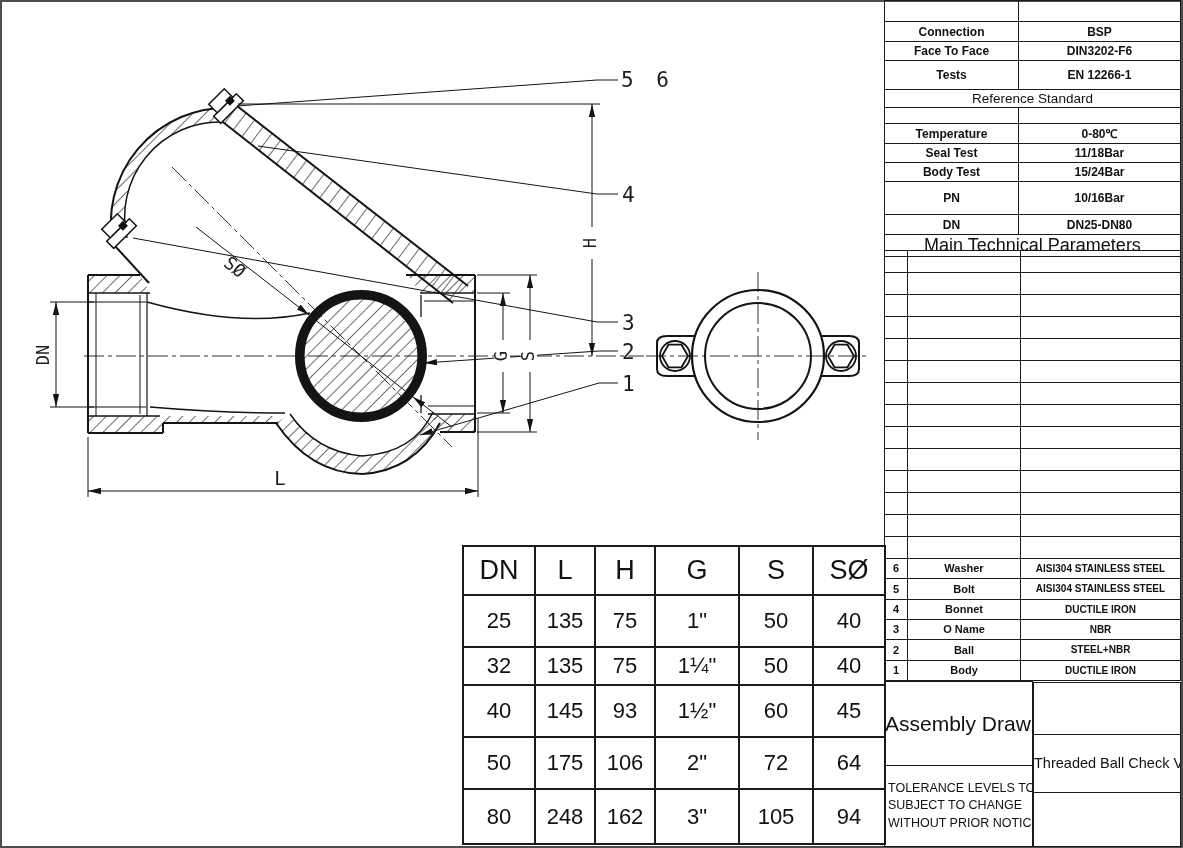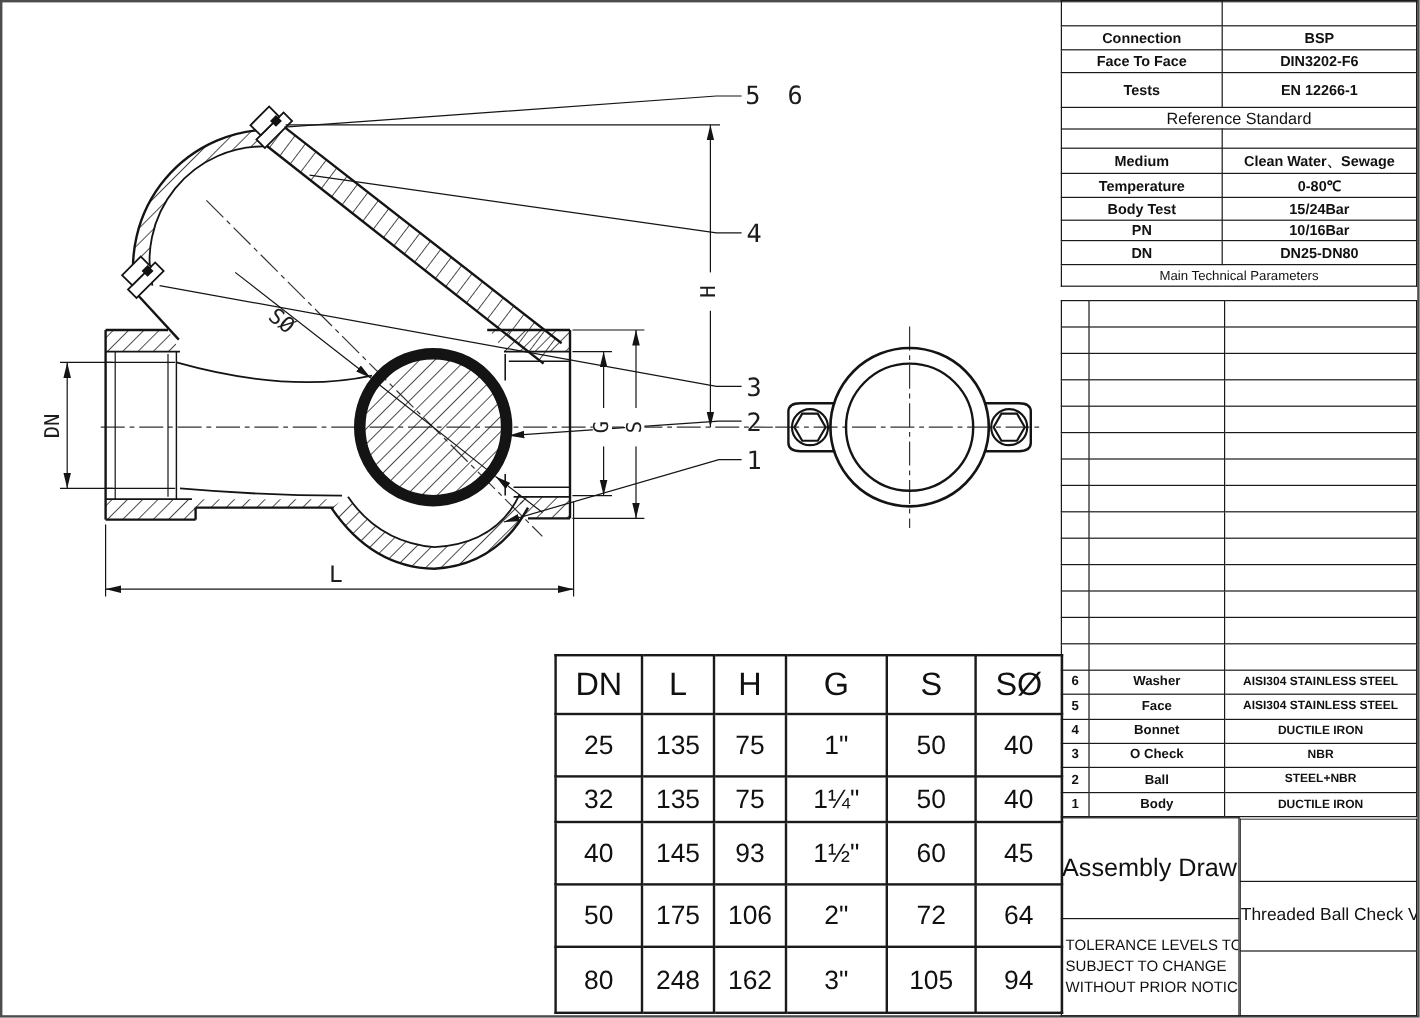--- a/index.html
+++ b/index.html
@@ -218,10 +218,6 @@
           <td></td>
           <td></td>
         </tr>
-    <tr style="height:21px">
-          <td>Medium</td>
-          <td>Clean Water、Sewage</td>
-        </tr>
     <tr style="height:20px">
           <td>Temperature</td>
           <td>0-80℃</td>

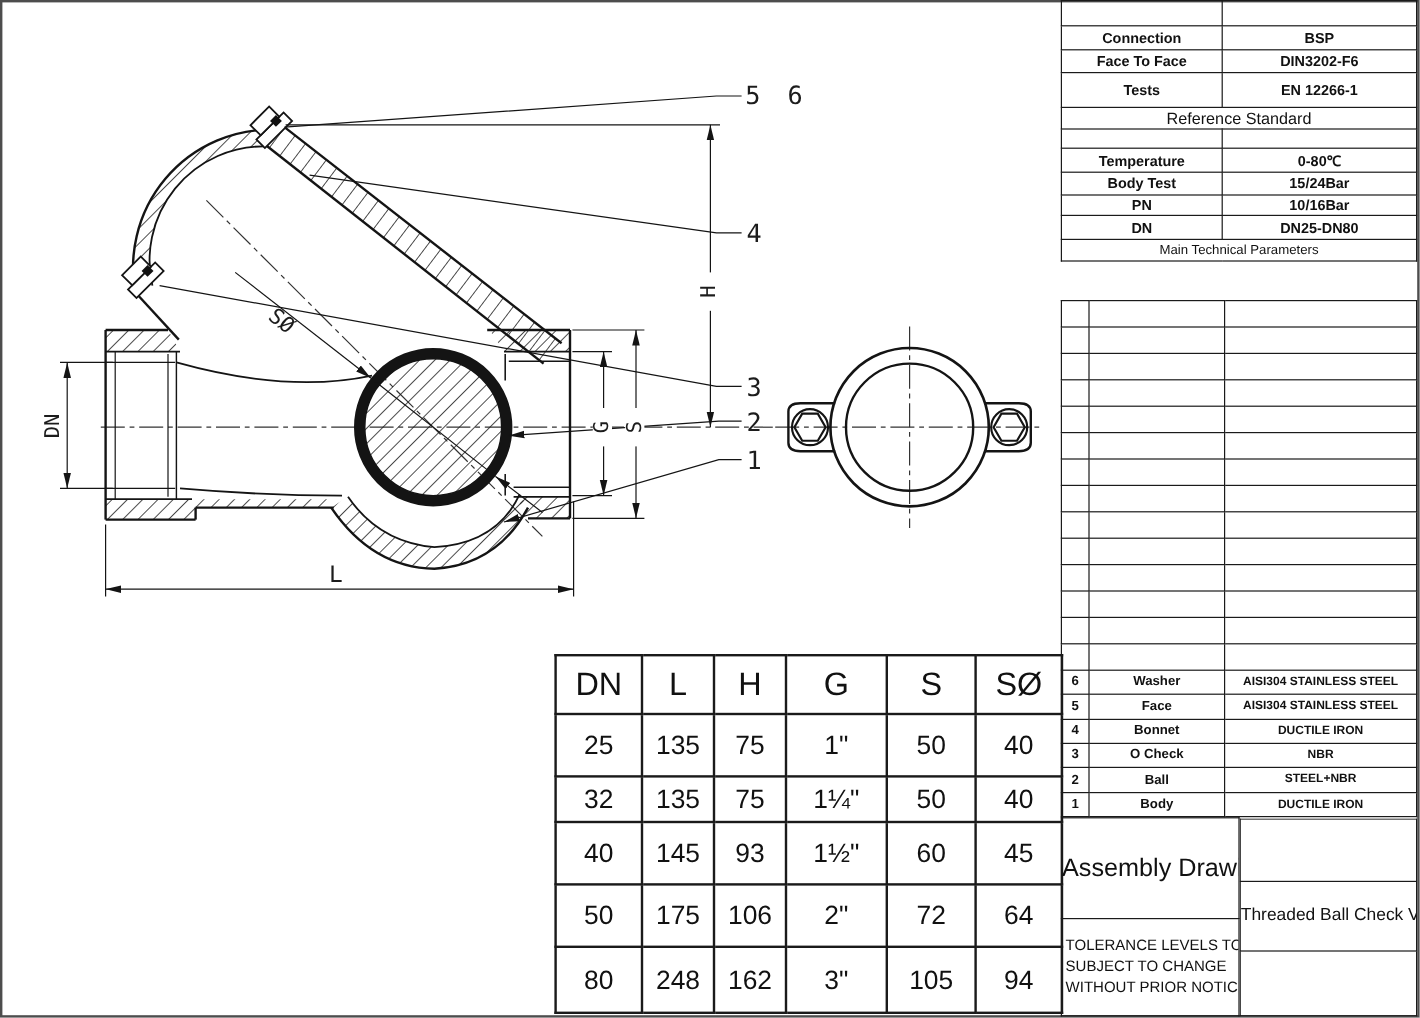--- a/index.html
+++ b/index.html
@@ -223,6 +223,10 @@
           <td>0-80℃</td>
         </tr>
     <tr style="height:19px">
+          <td>Seal Test</td>
+          <td>11/18Bar</td>
+        </tr>
+    <tr style="height:19px">
           <td>Body Test</td>
           <td>15/24Bar</td>
         </tr>

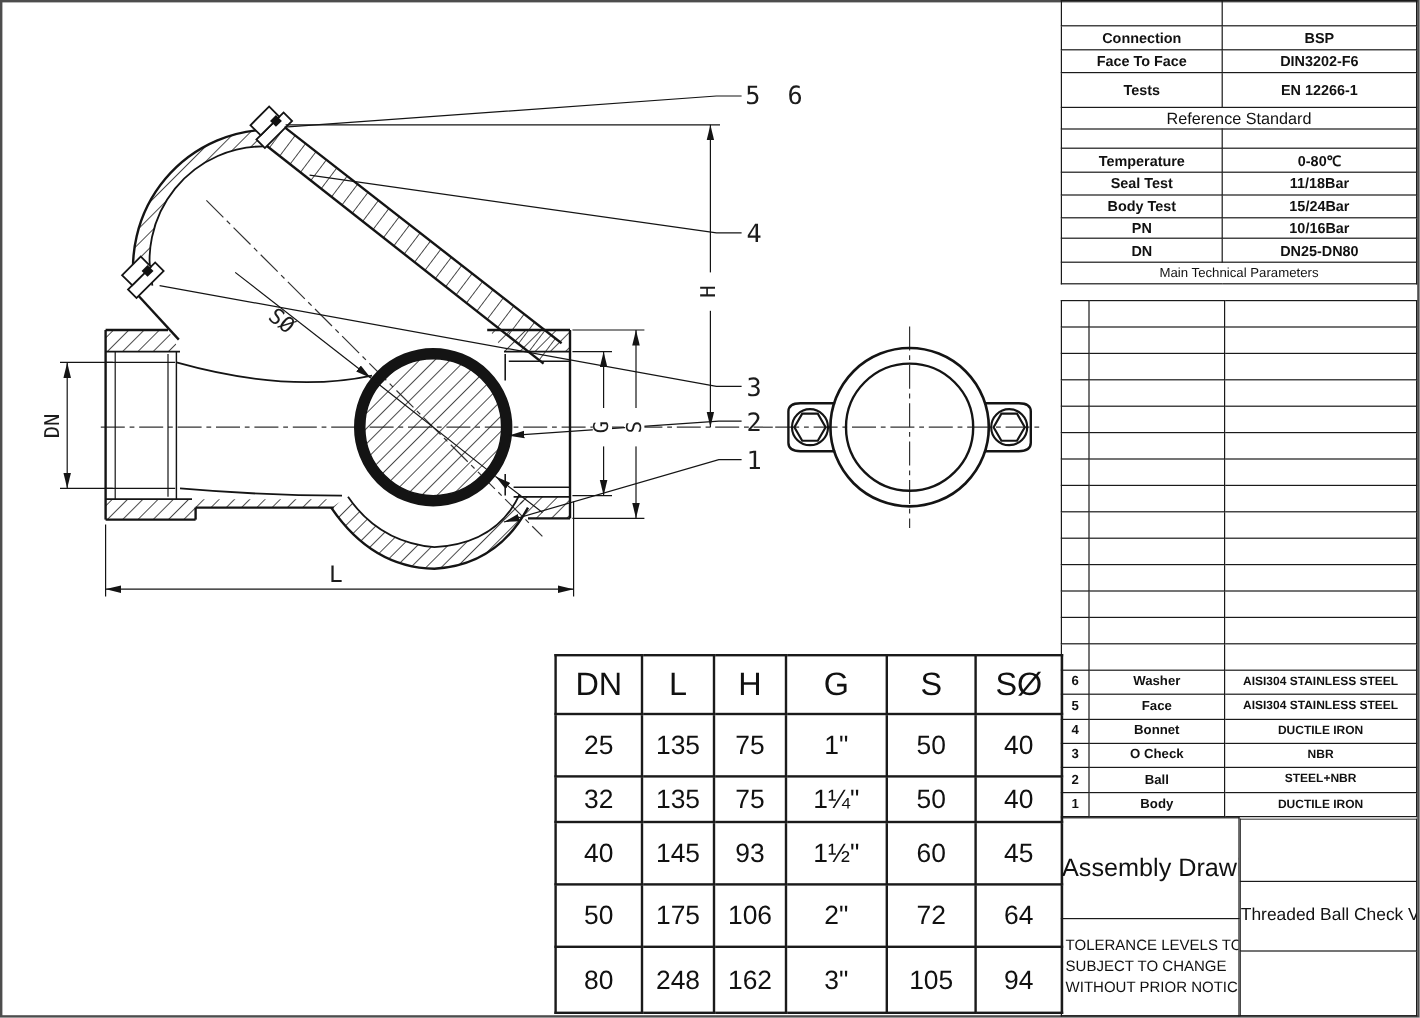--- a/index.html
+++ b/index.html
@@ -230,7 +230,7 @@
           <td>Body Test</td>
           <td>15/24Bar</td>
         </tr>
-    <tr style="height:17px">
+    <tr style="height:33px">
           <td>PN</td>
           <td>10/16Bar</td>
         </tr>

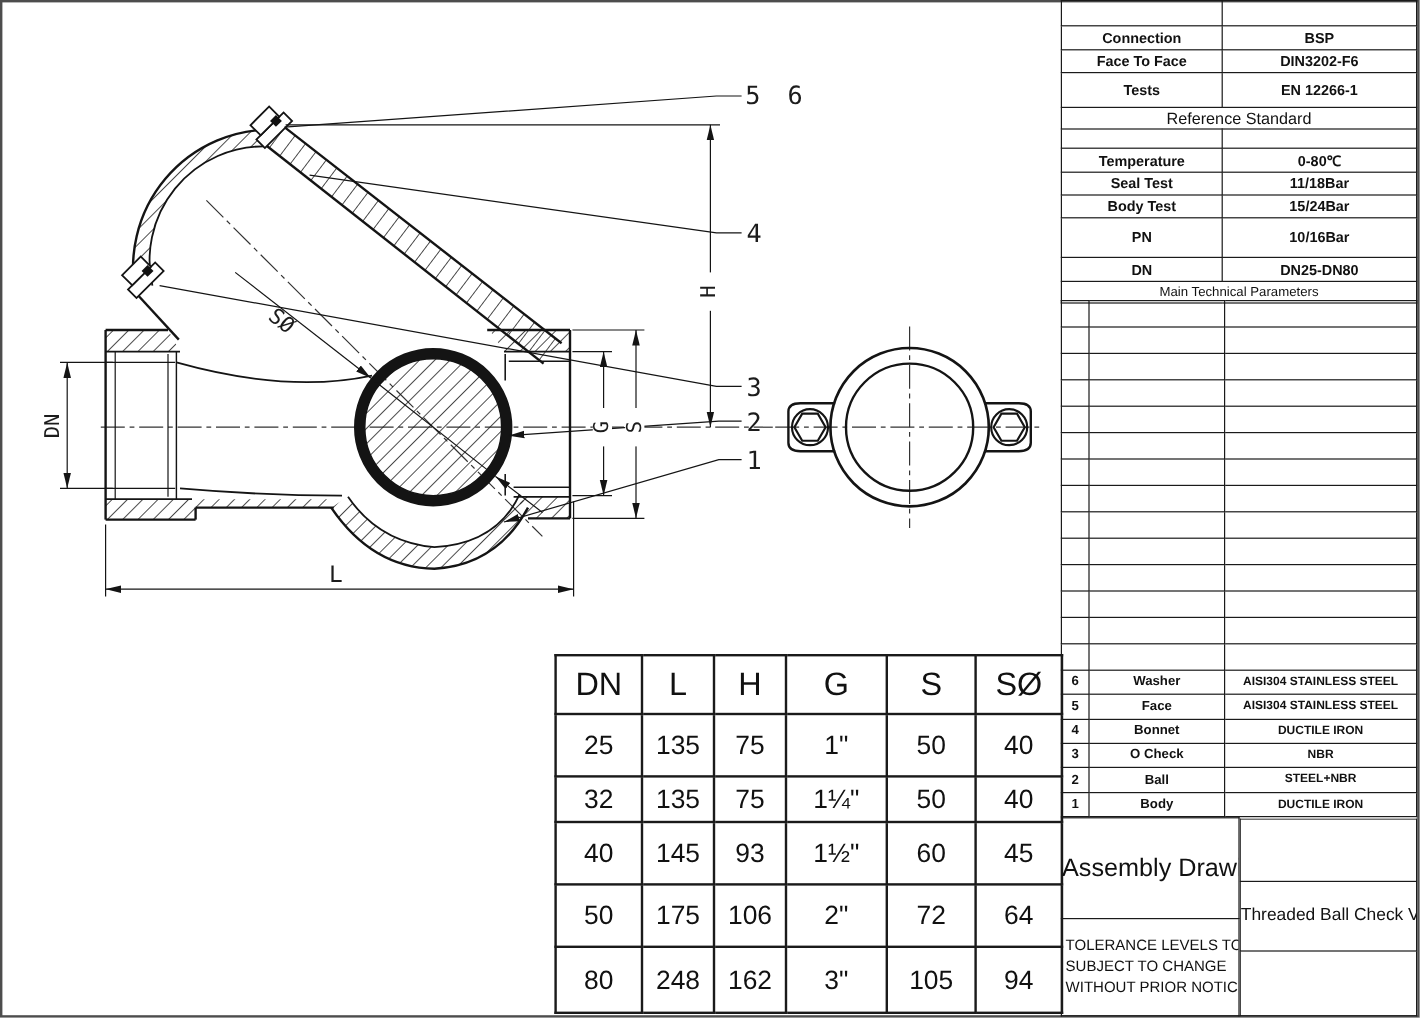--- a/index.html
+++ b/index.html
@@ -239,7 +239,7 @@
           <td>DN25-DN80</td>
         </tr>
     <tr style="height:18px">
-          <td class="span" colspan="2" style="font-size:11px">Main Technical Parameters</td>
+          <td class="span" colspan="2" style="font-size:18px">Main Technical Parameters</td>
         </tr>
   </tbody>
     </table>

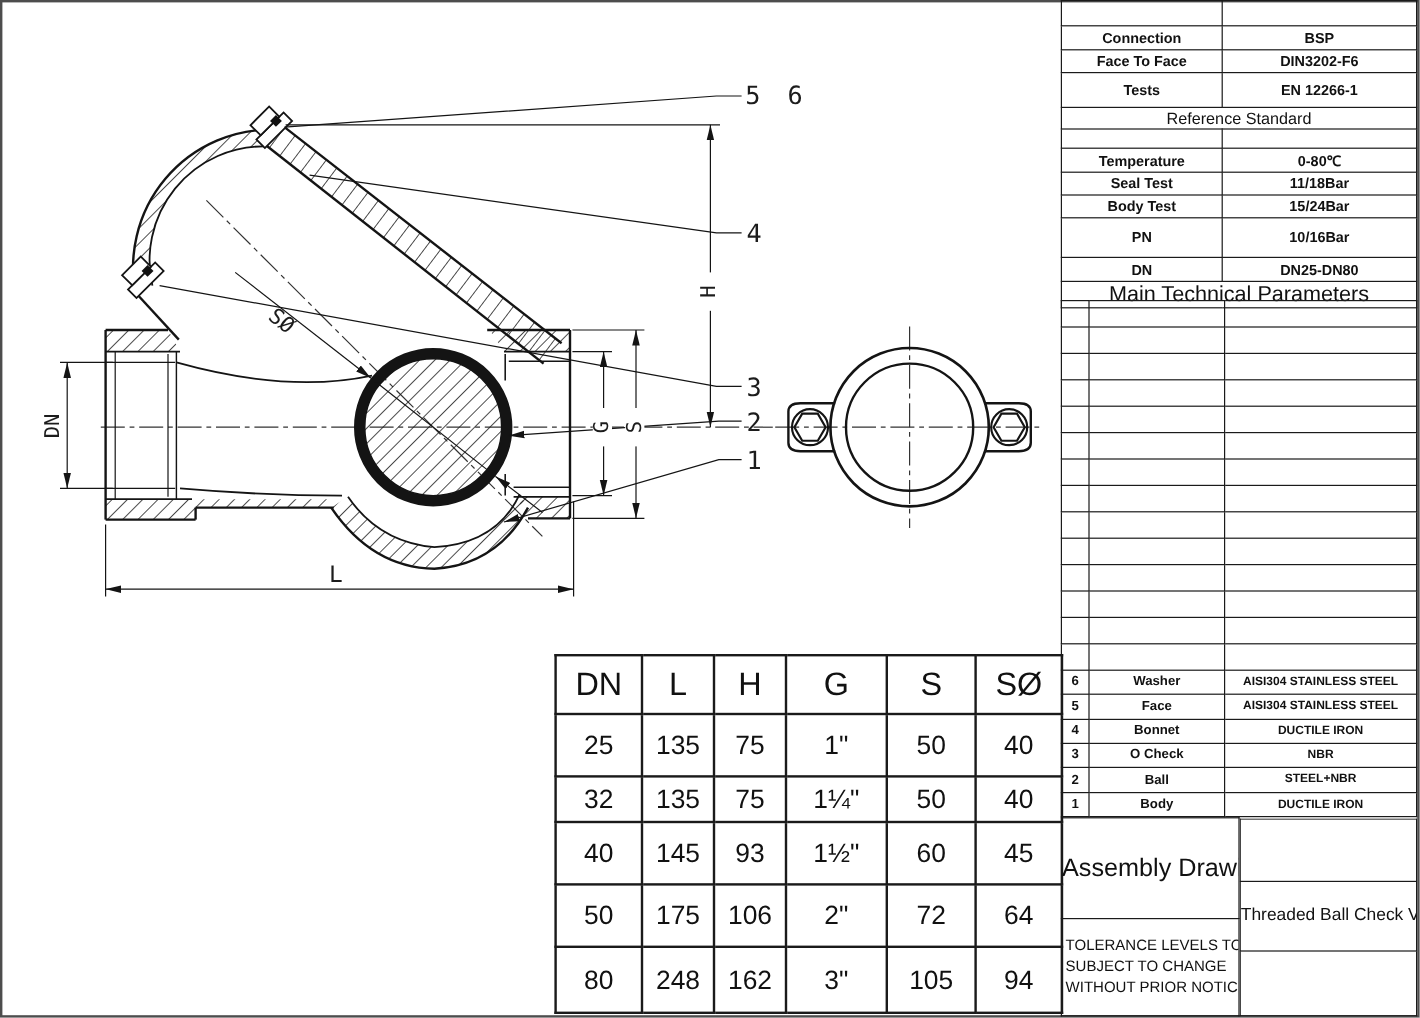--- a/index.html
+++ b/index.html
@@ -328,7 +328,7 @@
         </tr>
     <tr style="height:19px">
           <td>5</td>
-          <td>Face</td>
+          <td>Bolt</td>
           <td class="mat">AISI304 STAINLESS STEEL</td>
         </tr>
     <tr style="height:18px">

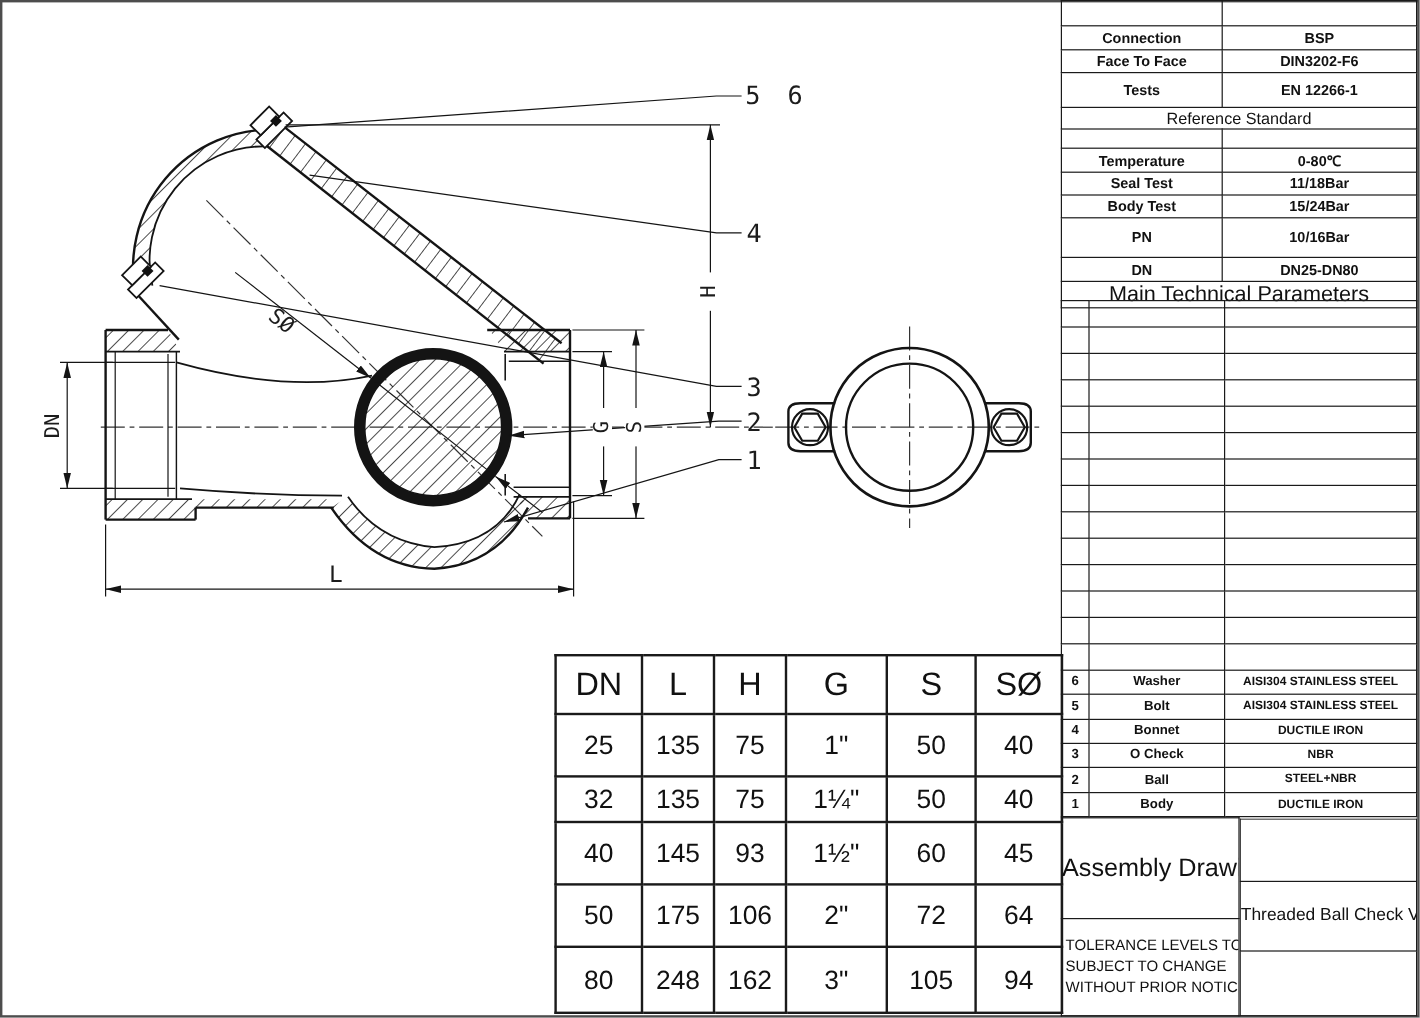--- a/index.html
+++ b/index.html
@@ -338,7 +338,7 @@
         </tr>
     <tr style="height:18px">
           <td>3</td>
-          <td>O Check</td>
+          <td>O Name</td>
           <td class="mat">NBR</td>
         </tr>
     <tr style="height:19px">

